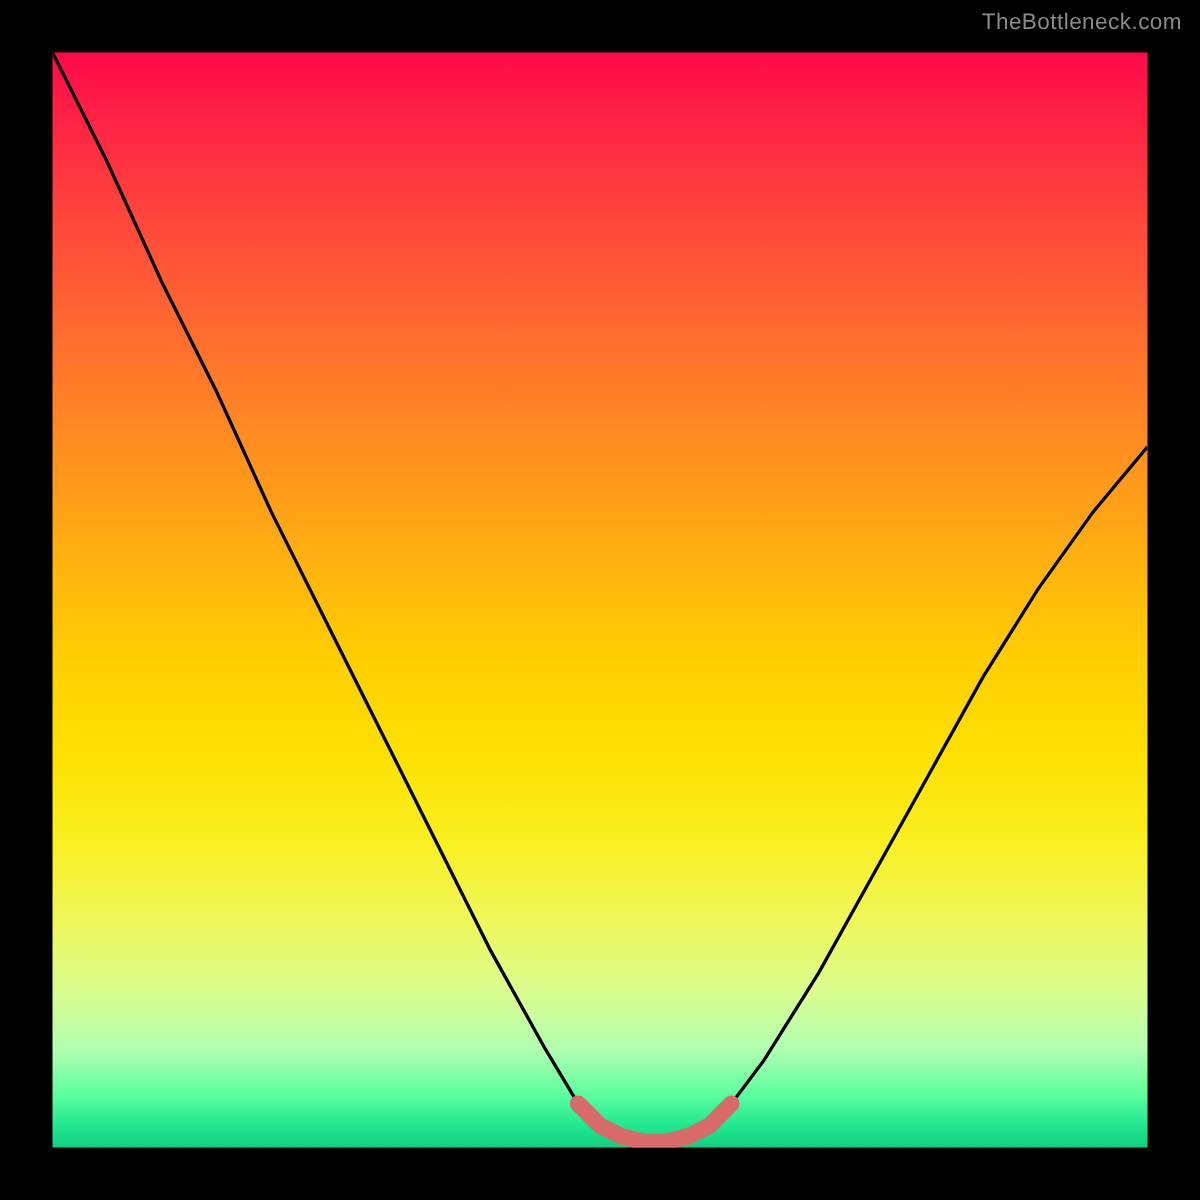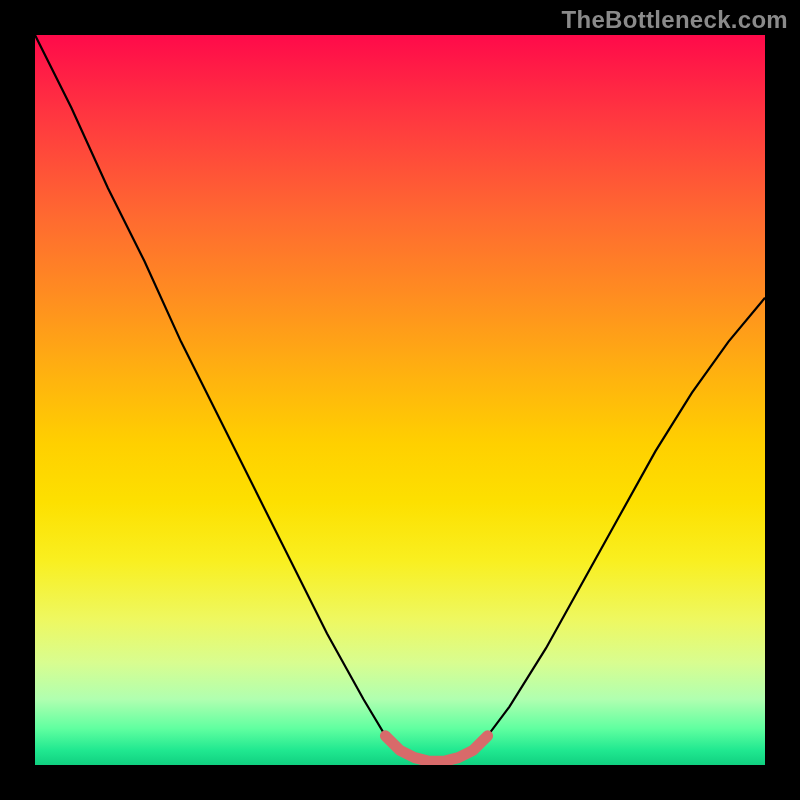--- a/index.html
+++ b/index.html
@@ -46,8 +46,8 @@
     top: 6px;
     right: 12px;
     color: #8a8a8a;
-    font-size: 24px;
-    font-weight: 700;
+    font-size: 15px;
+    font-weight: 400;
     letter-spacing: 0.3px;
     user-select: none;
   }

